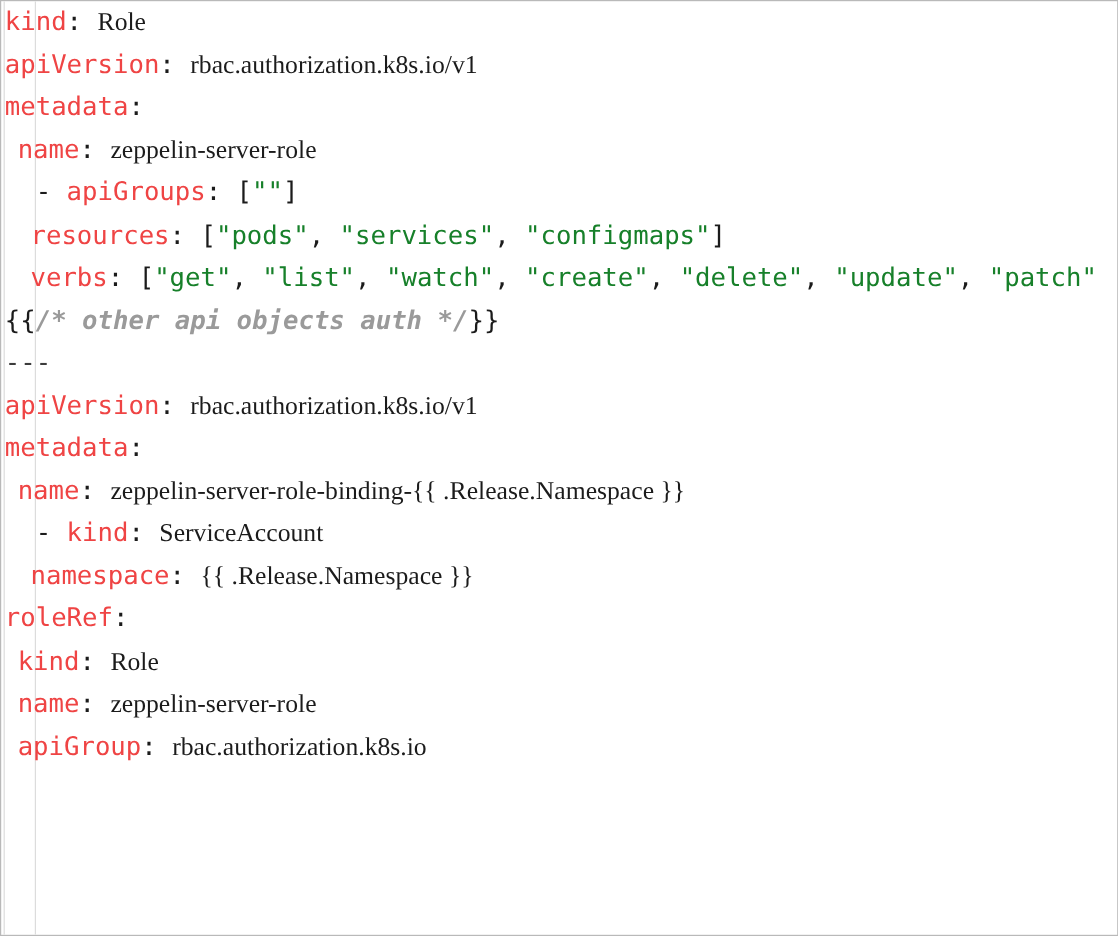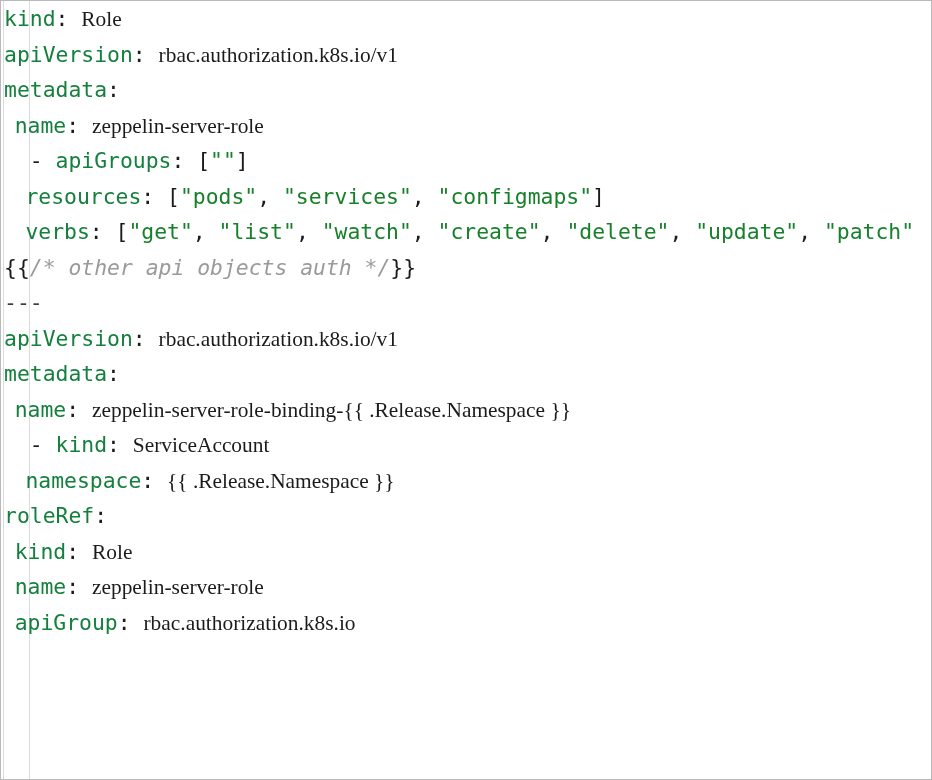--- a/index.html
+++ b/index.html
@@ -58,7 +58,7 @@
   }
 
   
-  .tok-key      { color: #15803d; }
+  .tok-key      { color: #ef4444; }
   .tok-str      { color: #17802a; }
   .tok-plain    { color: #1b1b1b; font-family: Liberation Serif, serif; }
   .tok-punct    { color: #1b1b1b; }

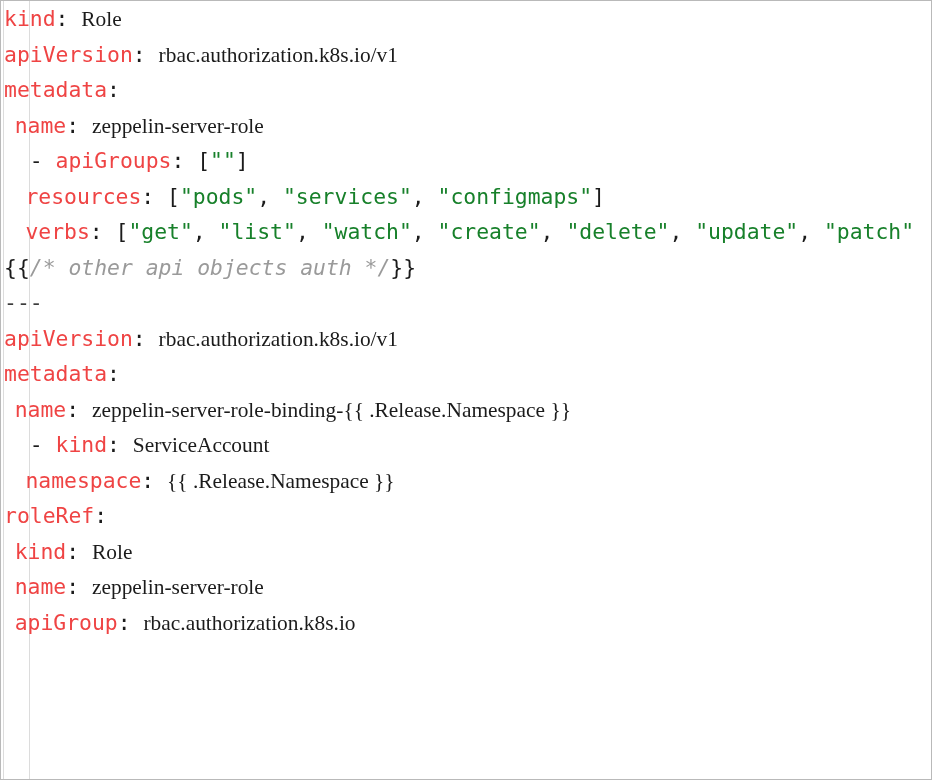--- a/index.html
+++ b/index.html
@@ -62,7 +62,7 @@
   .tok-str      { color: #17802a; }
   .tok-plain    { color: #1b1b1b; font-family: Liberation Serif, serif; }
   .tok-punct    { color: #1b1b1b; }
-  .tok-comment  { color: #9a9a9a; font-style: italic; }
+  .tok-comment  { color: #9a9a9a; font-style: italic; font-weight: bold; }
   .tok-delim    { color: #1b1b1b; }
   .tok-sep      { color: #3c3c3c; }
 </style>

